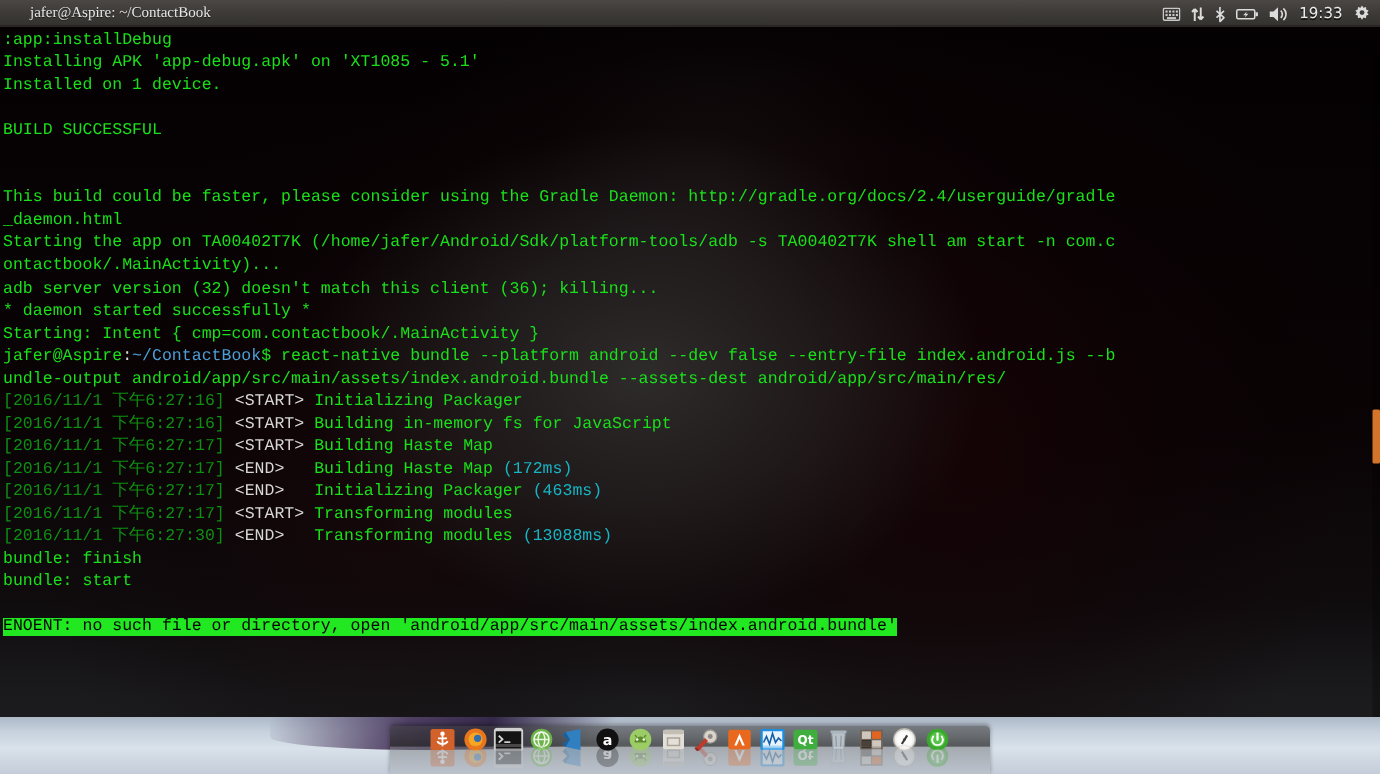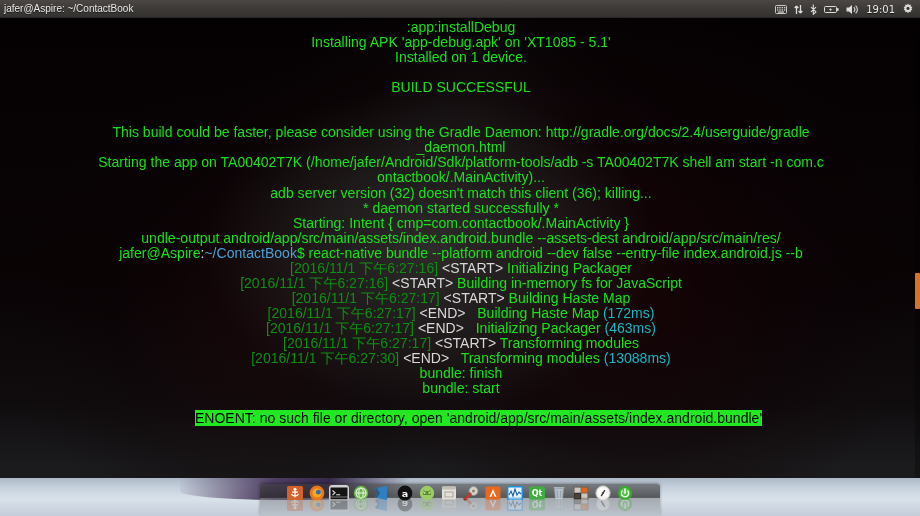--- a/index.html
+++ b/index.html
@@ -41,8 +41,8 @@
     display:flex; align-items:center;
   }
   #title-text {
-    font-family:Liberation Sans, sans-serif;
-    font-size:10px; color:#e8e8e8; padding-left:4px;
+    font-family:Liberation Serif, serif;
+    font-size:10px; color:#e8e8e8; padding-left:20px;
     text-shadow:0 1px 0 rgba(0,0,0,0.6); white-space:nowrap;
   }
   #tray { position:absolute; right:6px; top:0; height:18px; display:flex; align-items:center; gap:7px; }

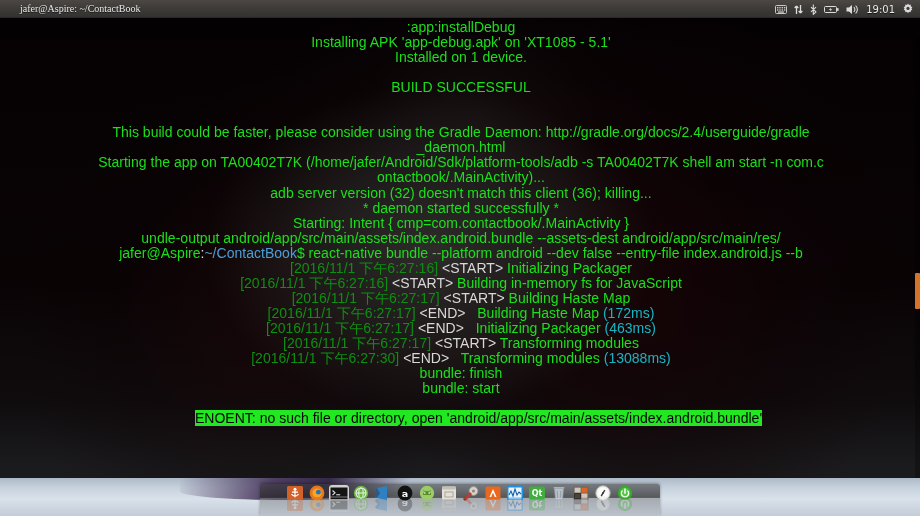--- a/index.html
+++ b/index.html
@@ -156,7 +156,7 @@
               <path d="M9.6 1.6 A5.2 5.2 0 0 1 9.6 9.4" stroke="#dcdcdc" stroke-width="1.1" fill="none"></path>
             </svg>
         </span>
-        <span id="tray-clock">19:01</span>
+        <span id="tray-clock">19:33</span>
         <span class="tray-ico">
           <svg width="12" height="12" viewBox="0 0 12 12">
               <path d="M6 0.6 L7 2.1 L8.7 1.6 L8.8 3.4 L10.4 4 L9.4 5.4 L10.4 6.8 L8.8 7.4 L8.7 9.2 L7 8.7 L6 10.2 L5 8.7 L3.3 9.2 L3.2 7.4 L1.6 6.8 L2.6 5.4 L1.6 4 L3.2 3.4 L3.3 1.6 L5 2.1 Z" fill="#dcdcdc"></path>

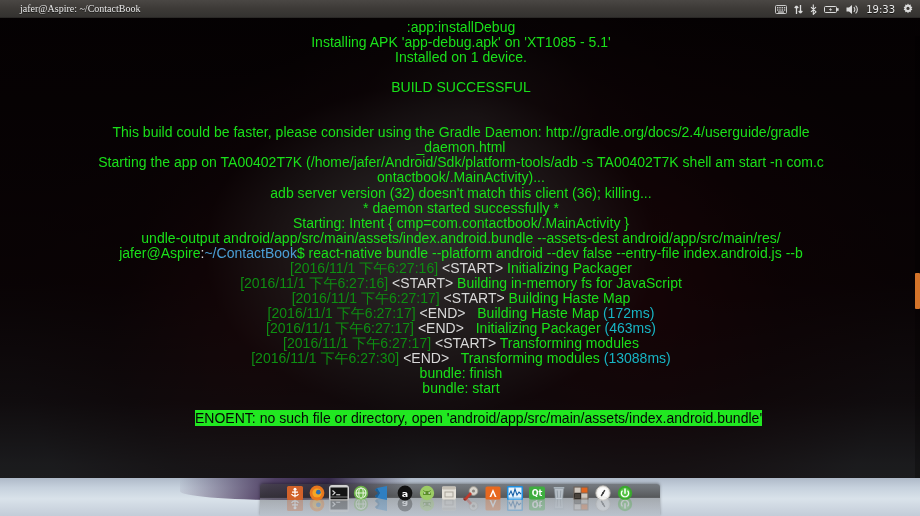--- a/index.html
+++ b/index.html
@@ -60,9 +60,9 @@
     padding:2px 0 0 2px; overflow:hidden;
   }
   .line {
-    font-family:Liberation Sans, sans-serif;
-    font-size:14px; line-height:15.05px; height:15.05px;
-    white-space:pre; color:#18d218; letter-spacing:0.02px;text-align:center;
+    font-family:Liberation Mono, monospace;
+    font-size:11px; line-height:15.05px; height:15.05px;
+    white-space:pre; color:#18d218; letter-spacing:0.02px;
   }
   .g   { color:#1ae01a; }
   .gd  { color:#0e8f12; }

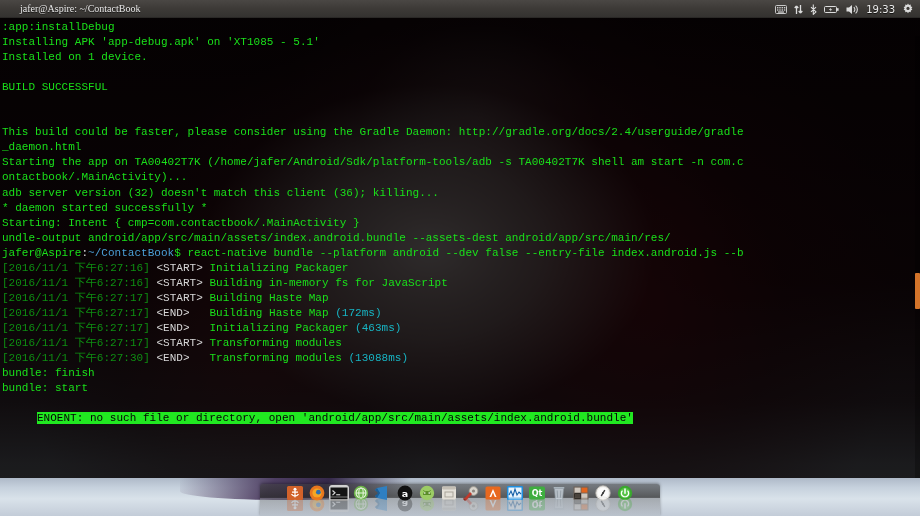--- a/index.html
+++ b/index.html
@@ -182,8 +182,8 @@
           <div class="line"><span class="g">adb server version (32) doesn't match this client (36); killing...</span></div>
           <div class="line"><span class="g">* daemon started successfully *</span></div>
           <div class="line"><span class="g">Starting: Intent { cmp=com.contactbook/.MainActivity }</span></div>
+          <div class="line"><span class="g">jafer@Aspire</span><span class="wht">:</span><span class="blu">~/ContactBook</span><span class="g">$ react-native bundle --platform android --dev false --entry-file index.android.js --b</span></div>
           <div class="line"><span class="g">undle-output android/app/src/main/assets/index.android.bundle --assets-dest android/app/src/main/res/</span></div>
-          <div class="line"><span class="g">jafer@Aspire</span><span class="wht">:</span><span class="blu">~/ContactBook</span><span class="g">$ react-native bundle --platform android --dev false --entry-file index.android.js --b</span></div>
           <div class="line"><span class="gd">[2016/11/1 </span><span class="gd">下午6:27:16] </span><span class="wht">&lt;START&gt; </span><span class="g">Initializing Packager</span></div>
           <div class="line"><span class="gd">[2016/11/1 下午6:27:16] </span><span class="wht">&lt;START&gt; </span><span class="g">Building in-memory fs for JavaScript</span></div>
           <div class="line"><span class="gd">[2016/11/1 下午6:27:17] </span><span class="wht">&lt;START&gt; </span><span class="g">Building Haste Map</span></div>

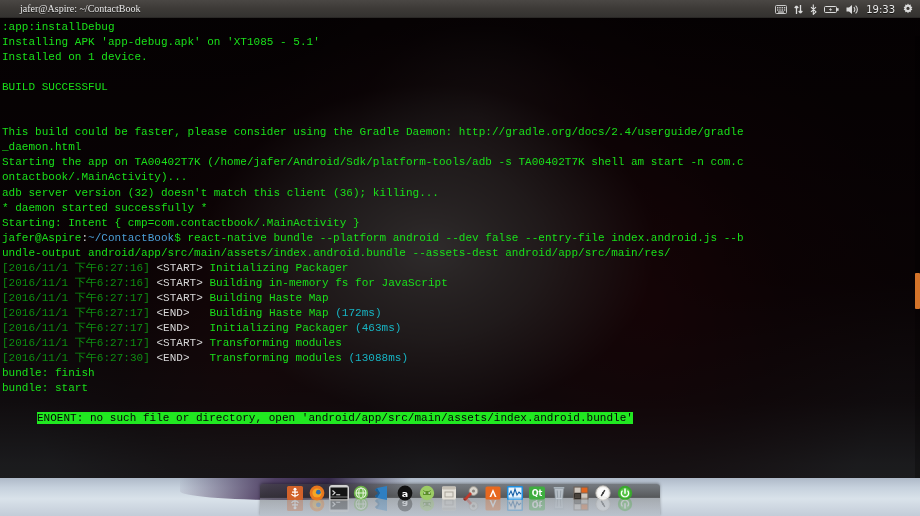--- a/index.html
+++ b/index.html
@@ -69,7 +69,7 @@
   .wht { color:#d8d8d8; }
   .cy  { color:#17b5c4; }
   .blu { color:#4b9fd6; }
-  .sel { background:#21e821; color:#050505;margin-left:35px; }
+  .sel { background:#21e821; color:#050505; }
 
   #scrollbar {
     position:absolute; right:0; top:18px; width:5px; height:460px;

